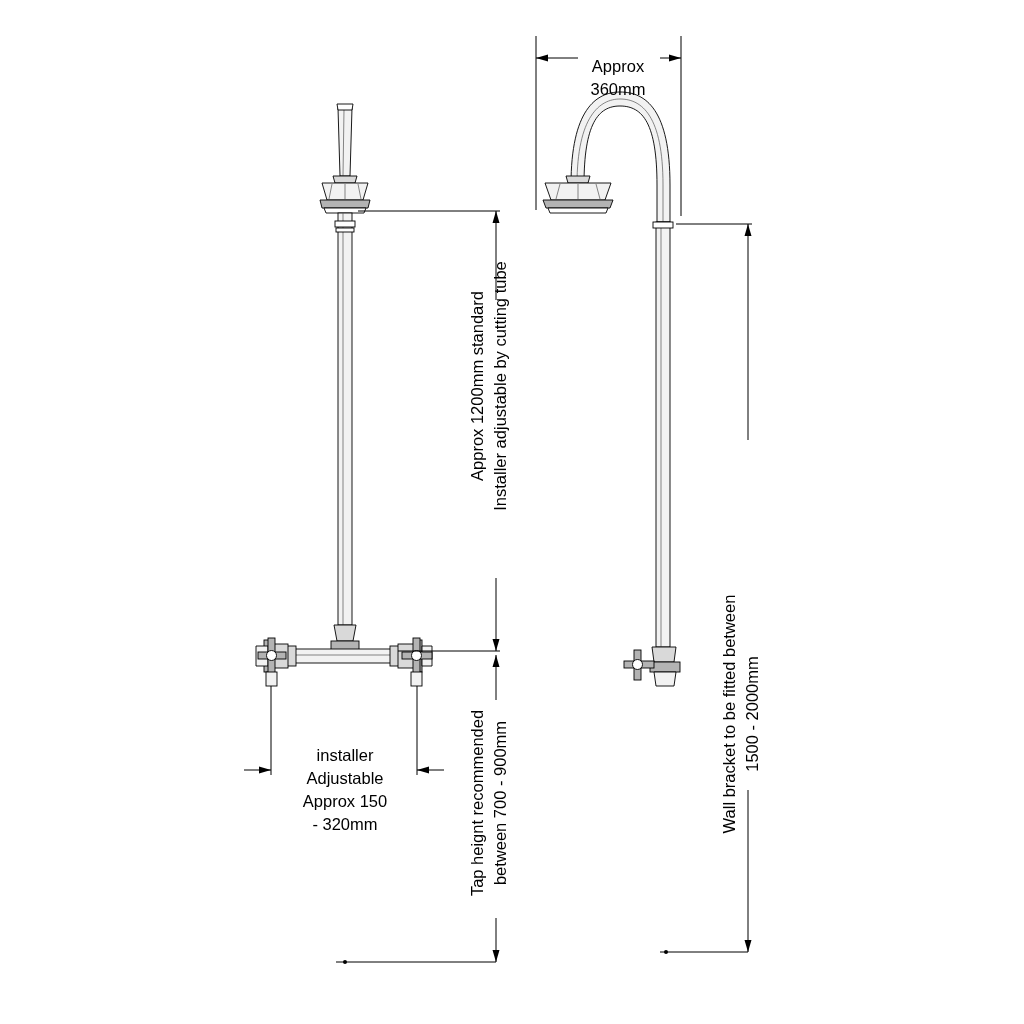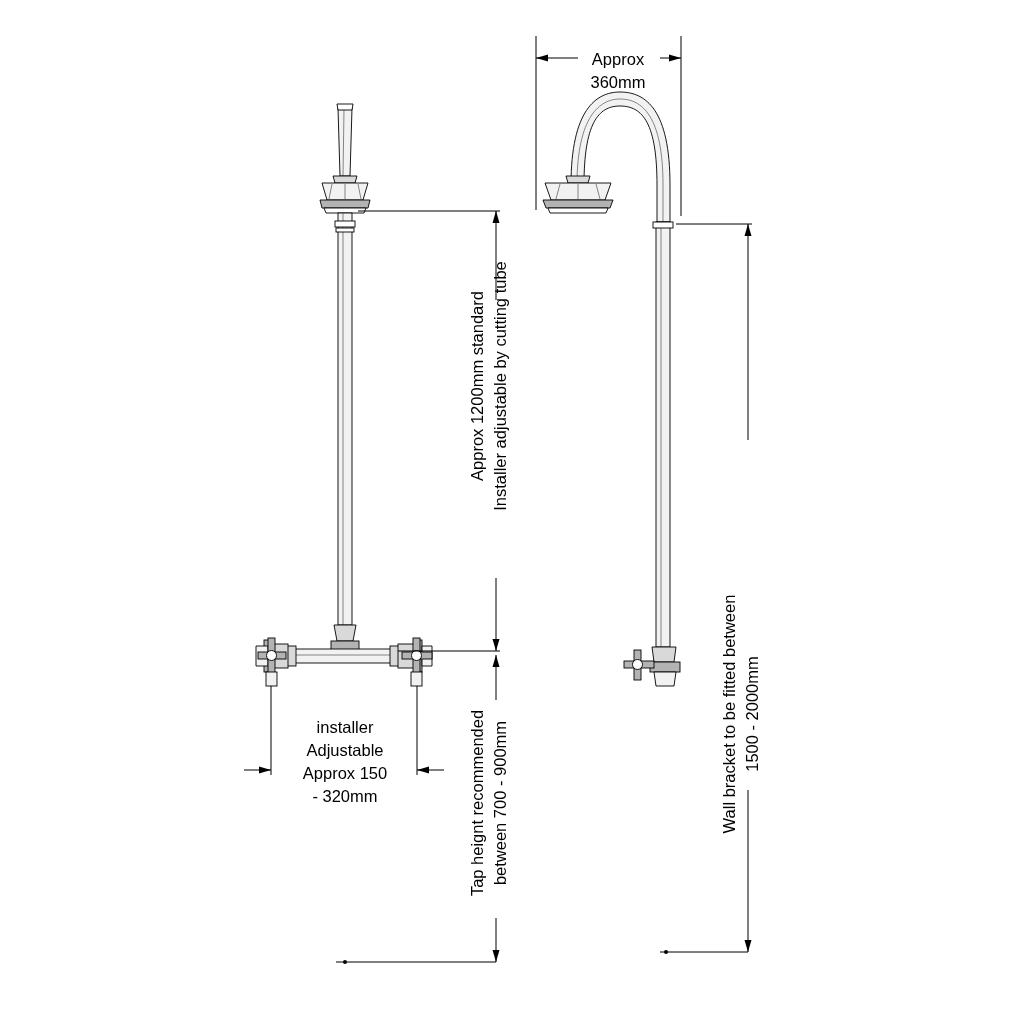--- a/index.html
+++ b/index.html
@@ -198,7 +198,7 @@
 
   </svg>
 
-  <div class="lbl" style="left:563px; top:48px; width:110px;">Approx
+  <div class="lbl" style="left:563px; top:55px; width:110px;">Approx
 360mm</div>
 
   <div class="lbl vert" style="left:466px; top:576px; width:380px;">Approx 1200mm standard

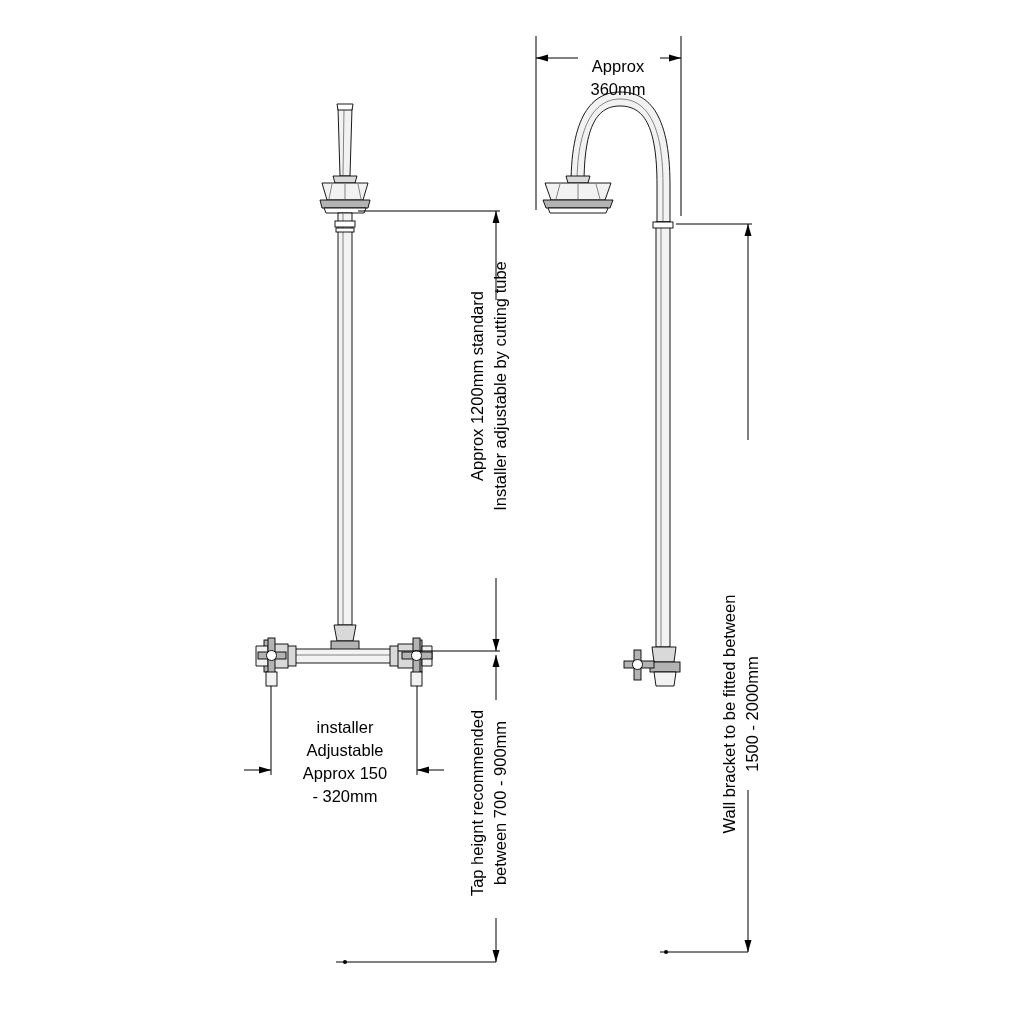--- a/index.html
+++ b/index.html
@@ -204,7 +204,7 @@
   <div class="lbl vert" style="left:466px; top:576px; width:380px;">Approx 1200mm standard
 Installer adjustable by cutting tube</div>
 
-  <div class="lbl" style="left:263px; top:716px; width:164px;">installer
+  <div class="lbl" style="left:263px; top:744px; width:164px;">installer
 Adjustable
 Approx 150
 - 320mm</div>

